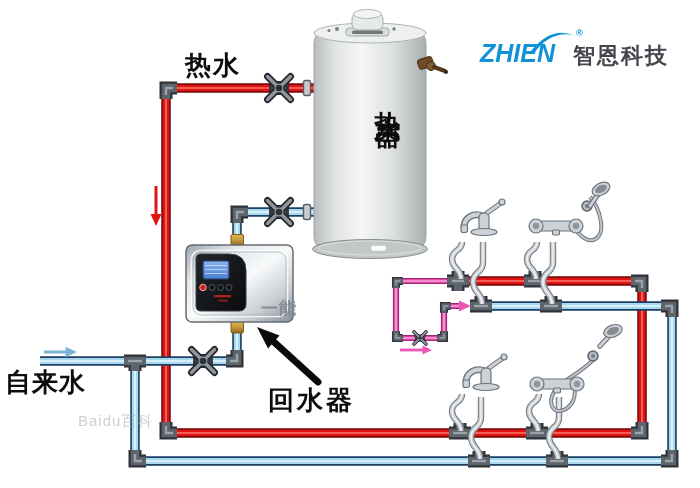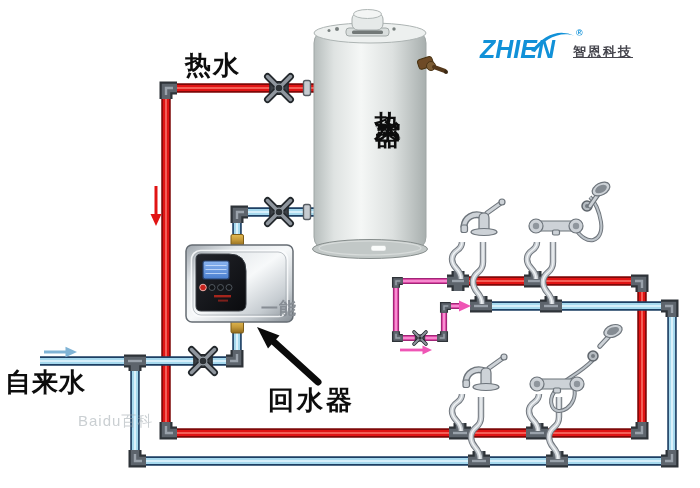--- a/index.html
+++ b/index.html
@@ -20,8 +20,8 @@
   .logo-swoosh{position:absolute;left:50px;top:-9px;fill:var(--c-logo_blue,#1191d8);}
   .logo-reg{position:absolute;left:96px;top:-8px;font-size:9px;font-weight:bold;
             color:var(--c-logo_blue,#1191d8);}
-  .logo-cjk{font-size:13px;font-weight:bold;color:var(--c-logo_gray,#45454d);
-            margin-left:18px;margin-top:5px;letter-spacing:2px;text-decoration:underline;}
+  .logo-cjk{font-size:22px;font-weight:bold;color:var(--c-logo_gray,#45454d);
+            margin-left:18px;margin-top:5px;letter-spacing:2px;}
   
   .po-hot{fill:none;stroke:var(--c-hot_dark,#7e0808);stroke-width:9.5;stroke-linejoin:round;}
   .pi-hot{fill:none;stroke:var(--c-hot,#e11414);stroke-width:6.2;stroke-linejoin:round;}

